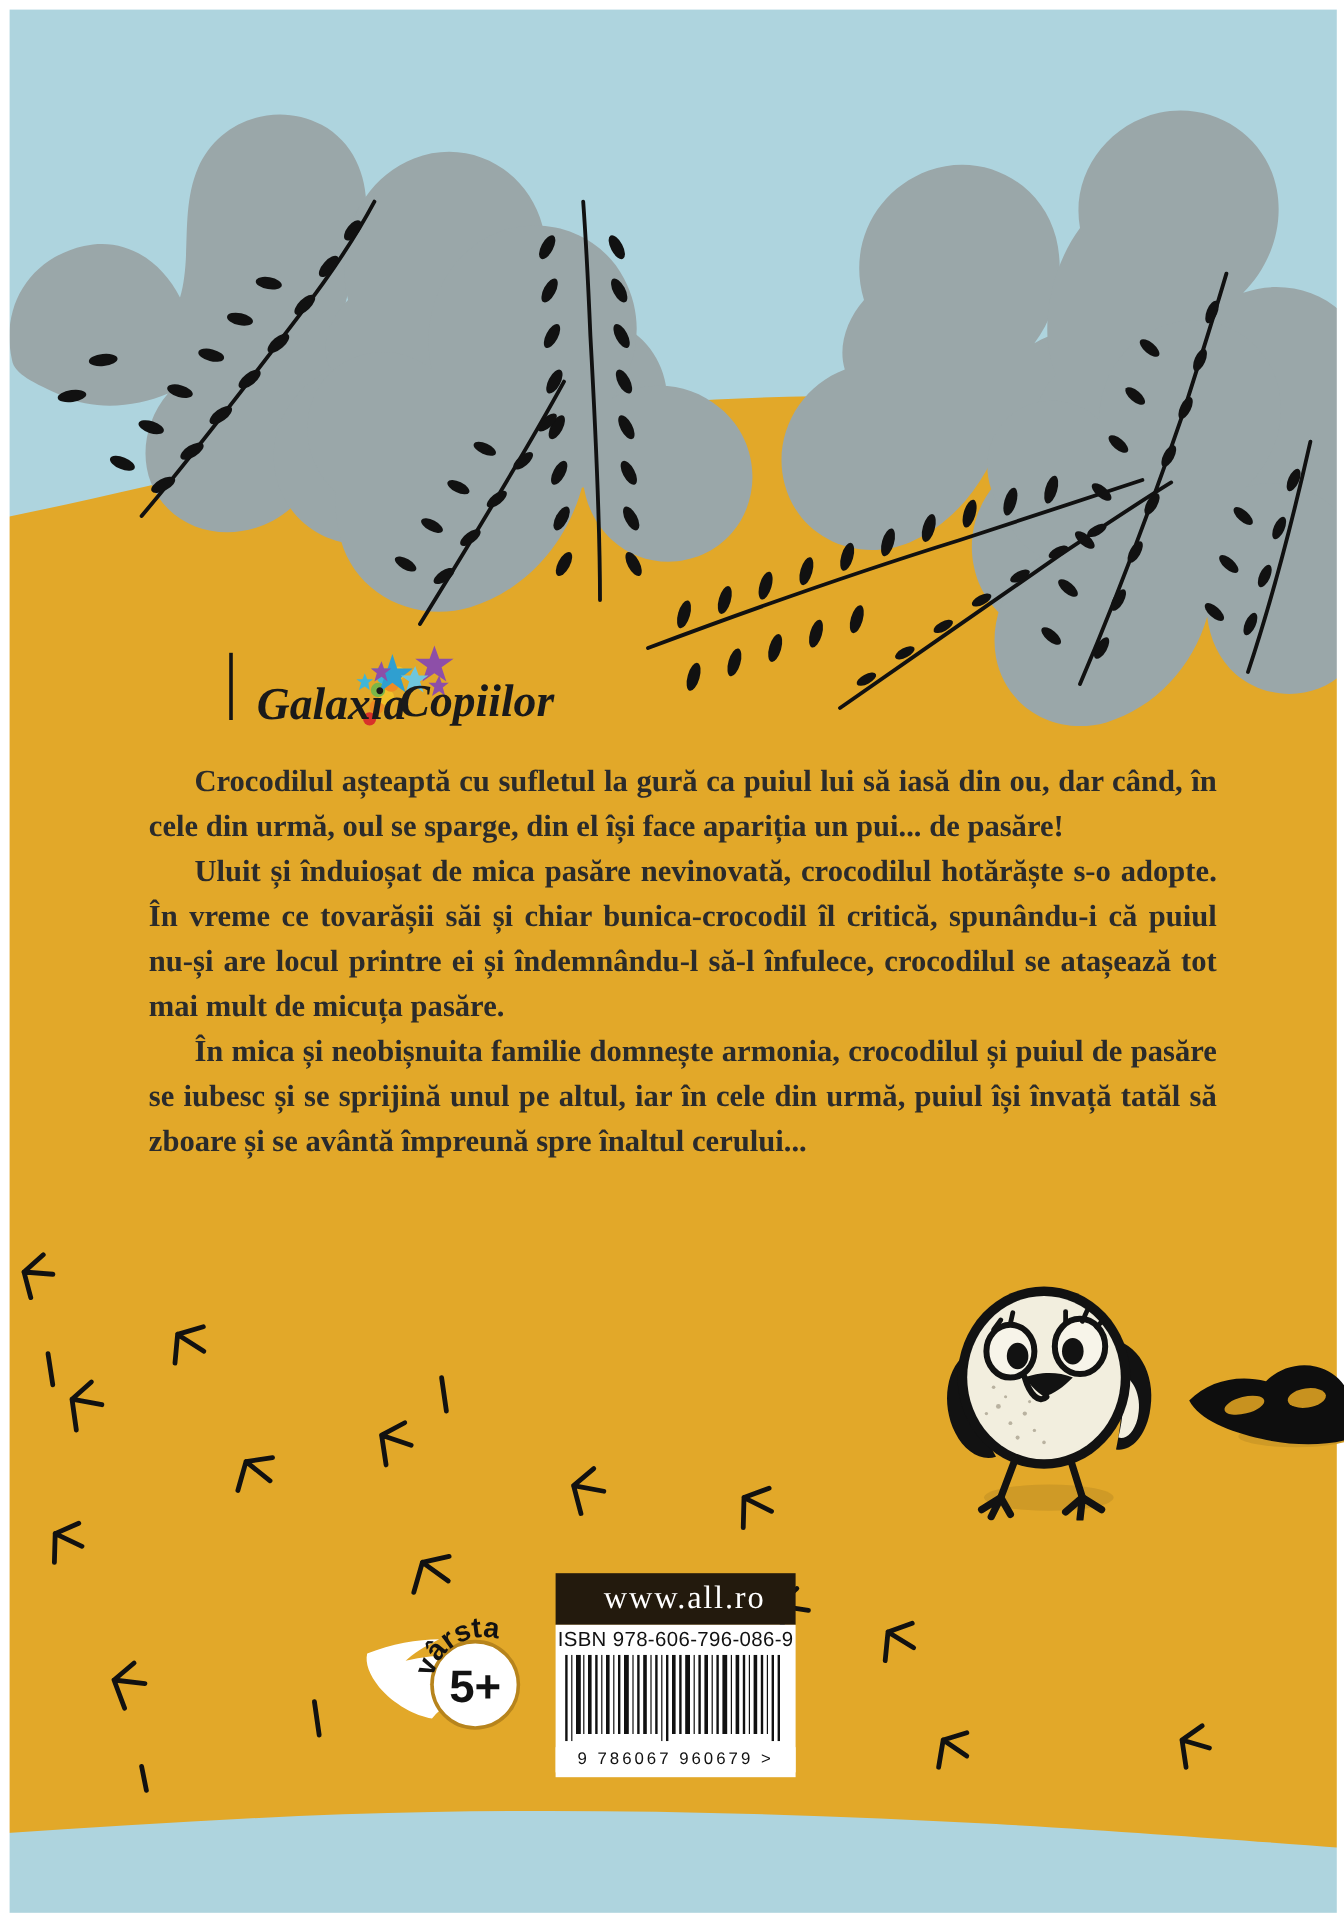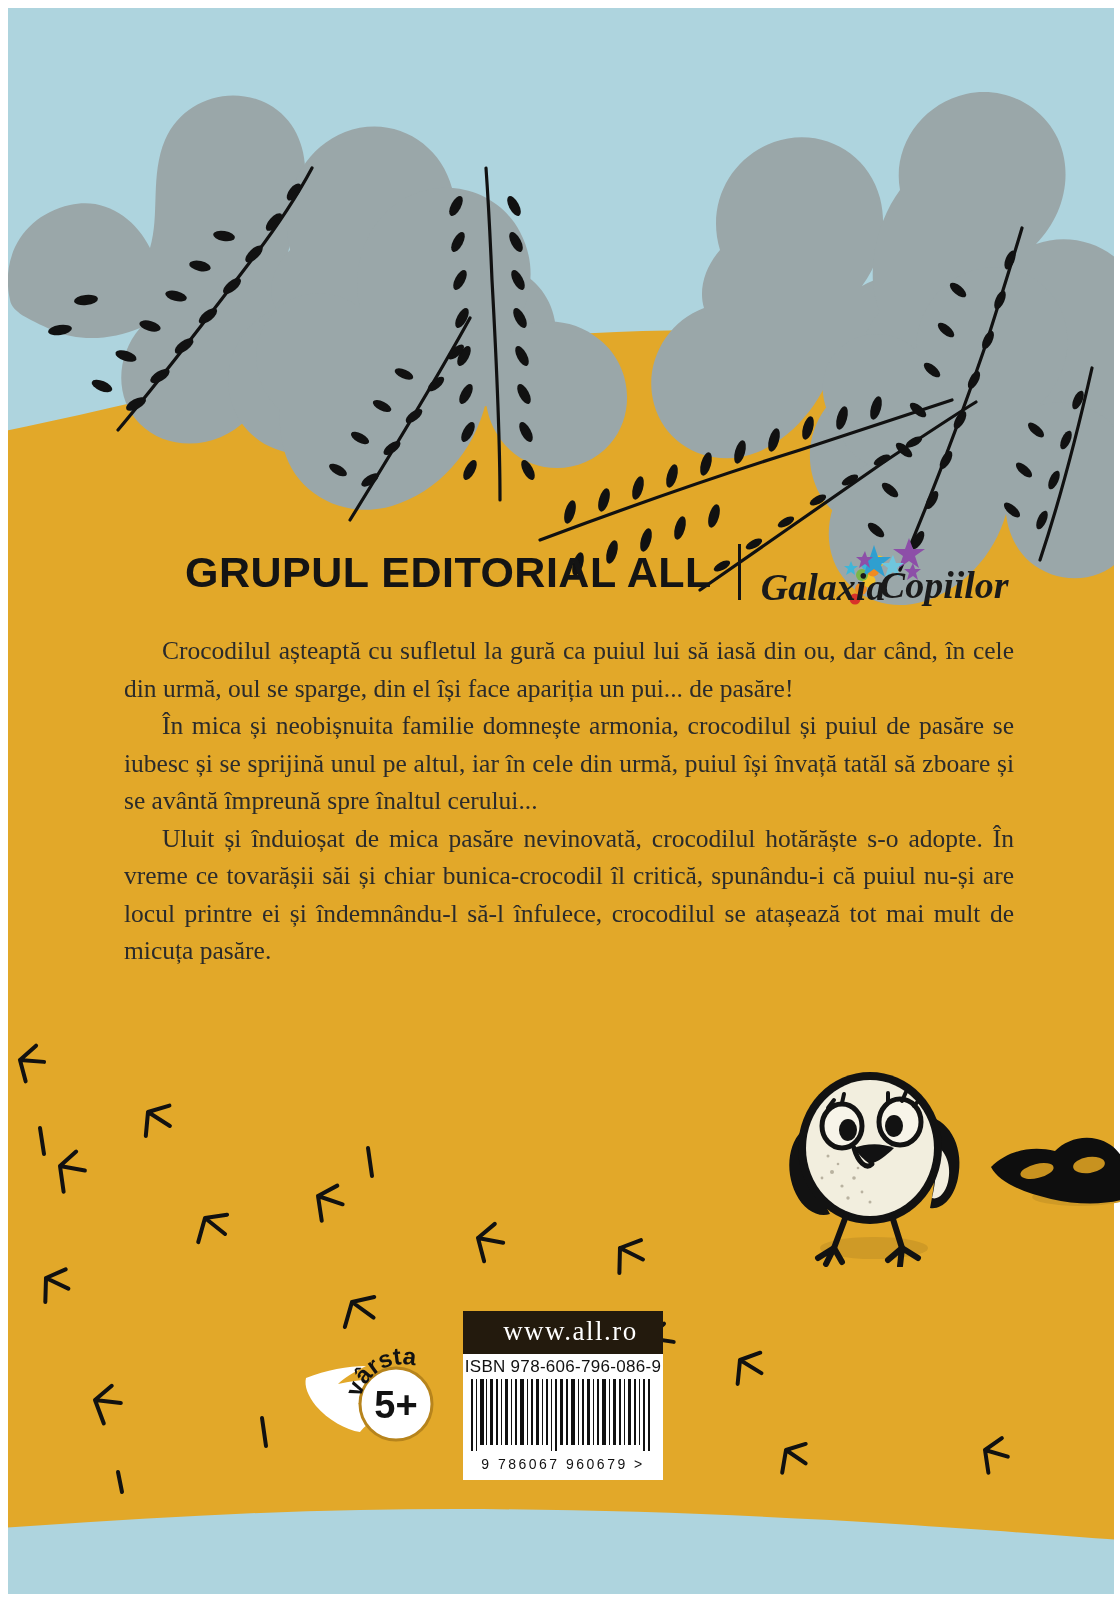--- a/index.html
+++ b/index.html
@@ -290,7 +290,6 @@
   <div class="margin-bottom"></div>
 
   <div class="publisher">
-    <div class="publisher-name">GRUPUL EDITORIAL ALL</div>
     <div class="pub-divider"></div>
 
     <div class="imprint">

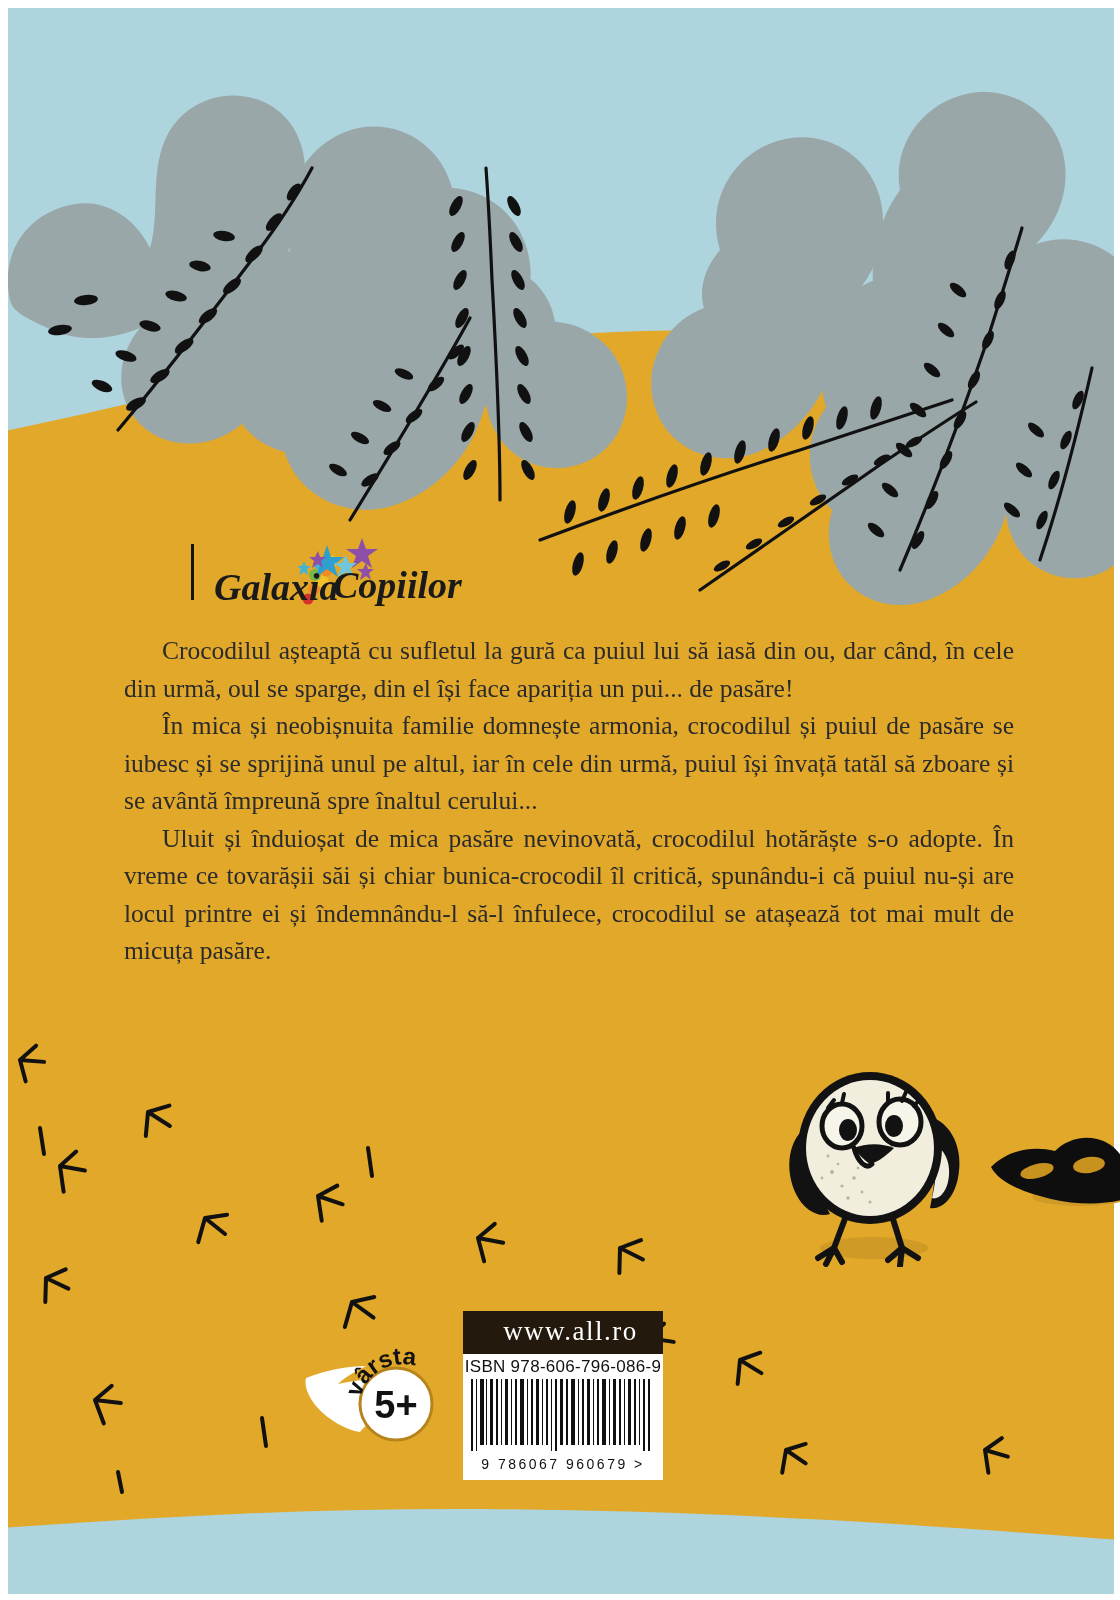--- a/index.html
+++ b/index.html
@@ -69,7 +69,7 @@
     line-height:37.5px;
     text-align:justify;
   }
-  .blurb p{margin:0;text-indent:38px;}
+  .blurb p{margin:0;text-indent:38px;font-weight:bold;}
   .blurb p.gap{margin-top:30px;}
 
   

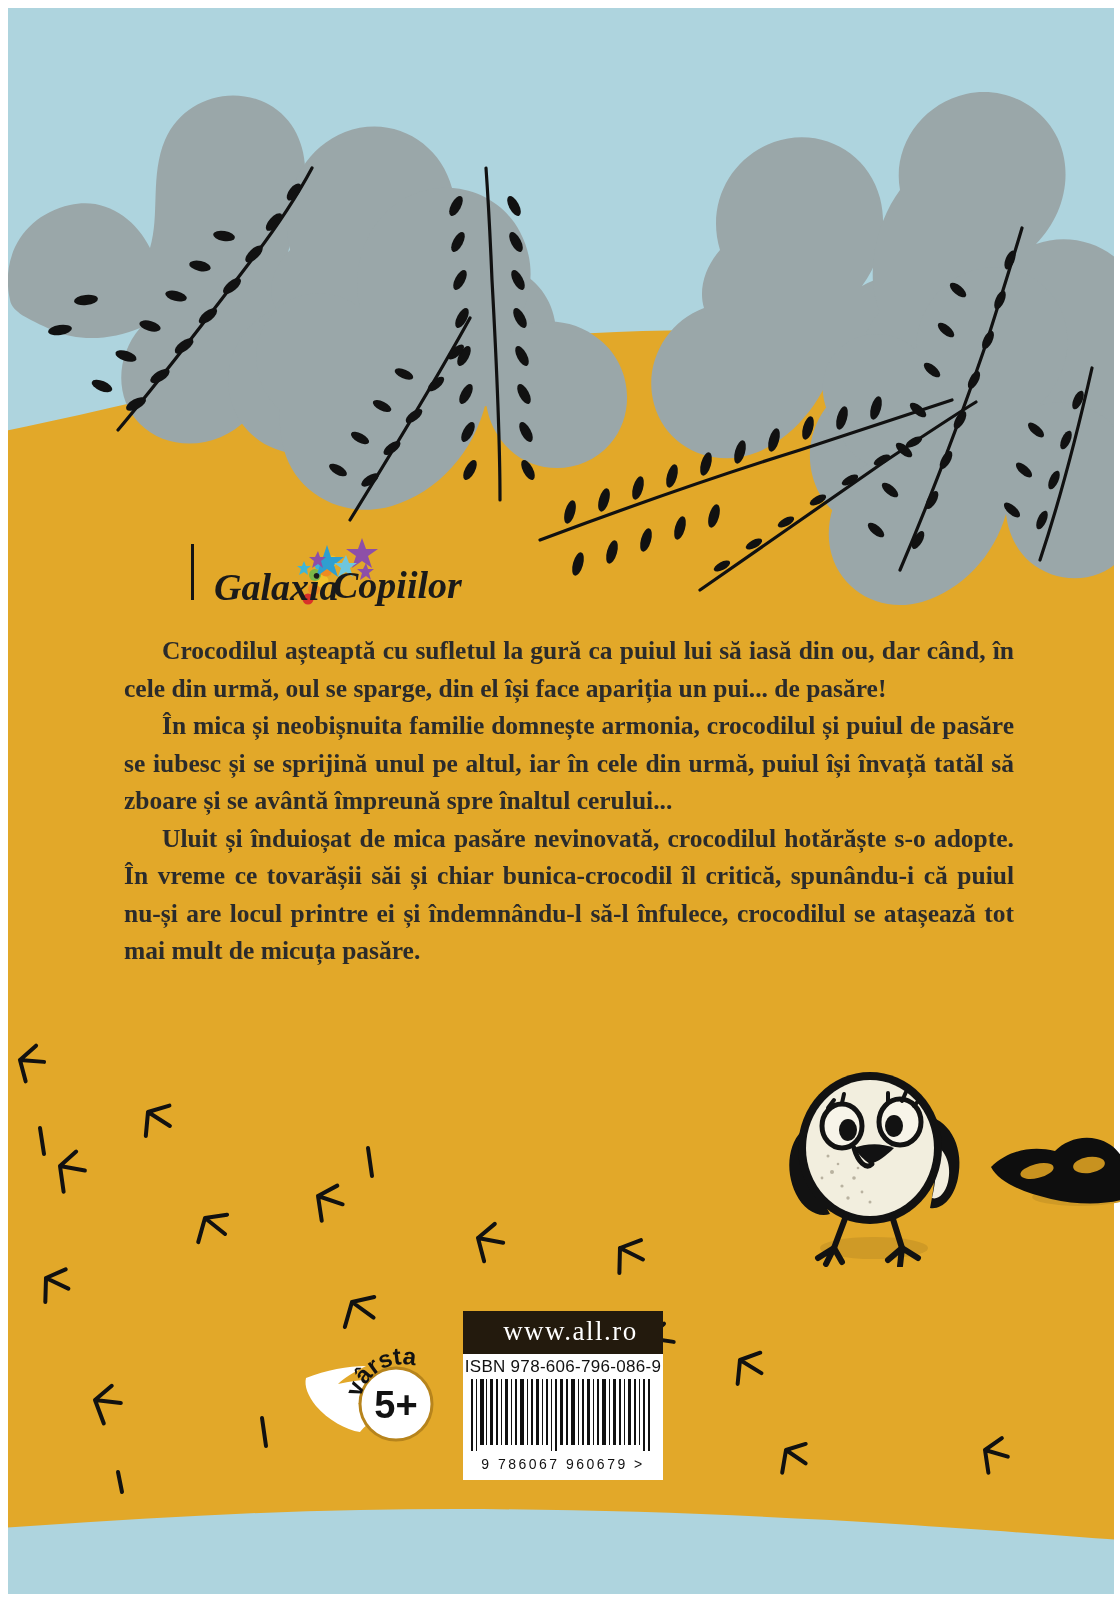--- a/index.html
+++ b/index.html
@@ -317,8 +317,8 @@
 
   <div class="blurb">
     <p>Crocodilul așteaptă cu sufletul la gură ca puiul lui să iasă din ou, dar când, în cele din urmă, oul se sparge, din el își face apariția un pui... de pasăre!</p>
+    <p>Uluit și înduioșat de mica pasăre nevinovată, crocodilul hotărăște s-o adopte. În vreme ce tovarășii săi și chiar bunica-crocodil îl critică, spunându-i că puiul nu-și are locul printre ei și îndemnându-l să-l înfulece, crocodilul se atașează tot mai mult de micuța pasăre.</p>
     <p>În mica și neobișnuita familie domnește armonia, crocodilul și puiul de pasăre se iubesc și se sprijină unul pe altul, iar în cele din urmă, puiul își învață tatăl să zboare și se avântă împreună spre înaltul cerului...</p>
-    <p>Uluit și înduioșat de mica pasăre nevinovată, crocodilul hotărăște s-o adopte. În vreme ce tovarășii săi și chiar bunica-crocodil îl critică, spunându-i că puiul nu-și are locul printre ei și îndemnându-l să-l înfulece, crocodilul se atașează tot mai mult de micuța pasăre.</p>
   </div>
 
   <svg class="prints" viewBox="0 0 1120 480">

